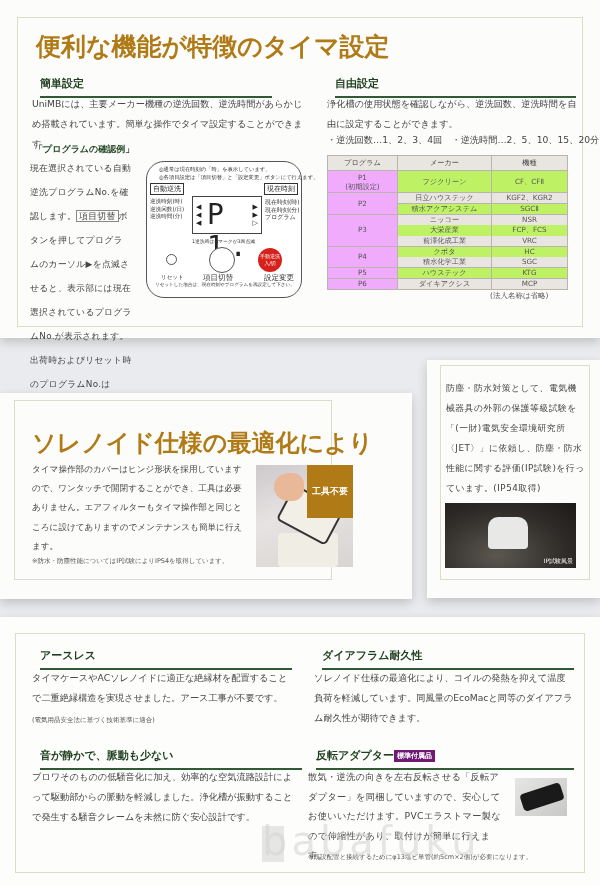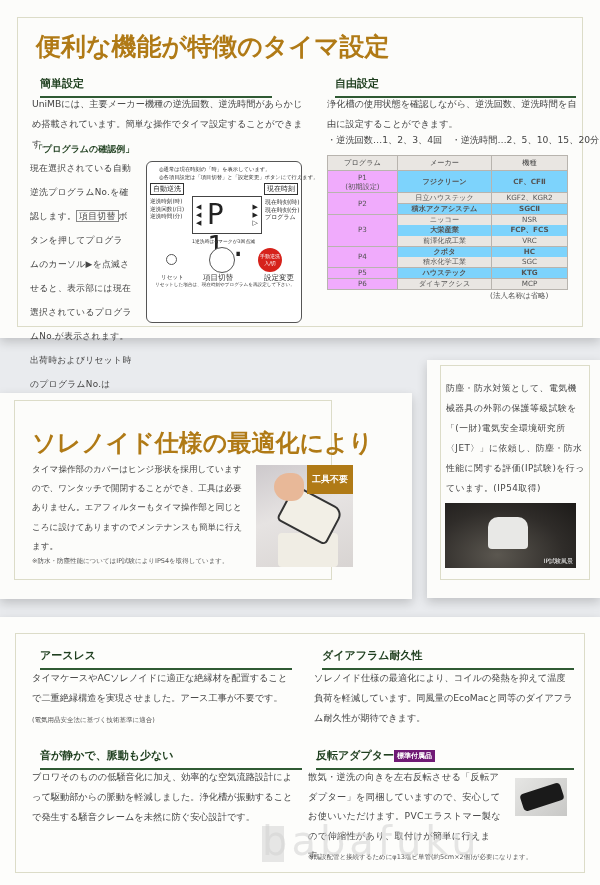--- a/index.html
+++ b/index.html
@@ -73,7 +73,7 @@
   #prog-table td.prog { background: #f0abfc; border-bottom: 1px solid #b8b4ae; }
   #prog-table tr.grpend td { border-bottom: 1px solid #b8b4ae; }
   #prog-table td.alt { background: #e9e6e2; }
-  #prog-table td.wt { background: #7dd3fc; font-weight: bold; }
+  #prog-table td.wt { background: #bef264; }
   #table-note { position: absolute; left: 490px; top: 291px; font-size: 7.5px; color: #555; }
 
   

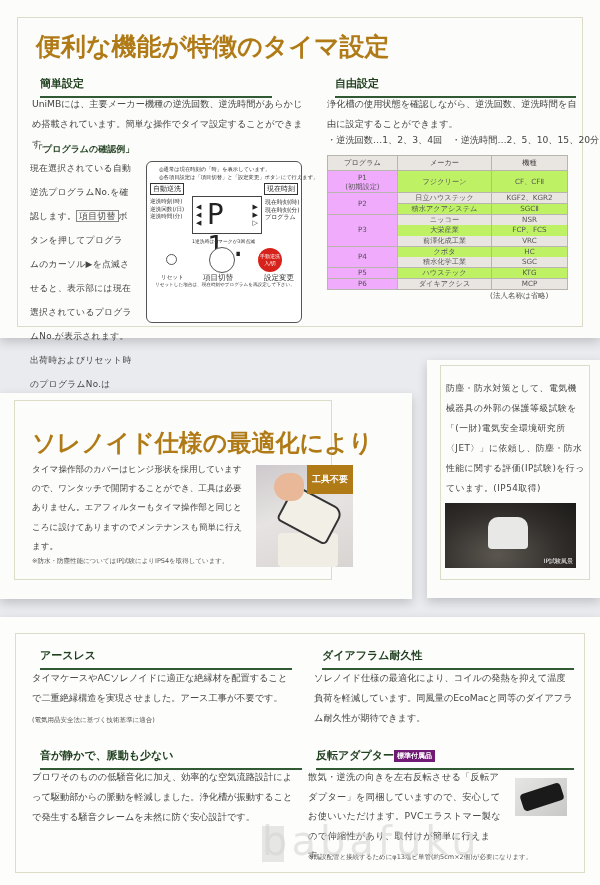--- a/index.html
+++ b/index.html
@@ -53,7 +53,7 @@
   .boxed { border: 1px solid #888; padding: 0 2px; }
 
   
-  #ctrl { position: absolute; left: 146px; top: 161px; width: 156px; height: 162px; border: 1.5px solid #555; border-radius: 6px; background: #fff; }
+  #ctrl { position: absolute; left: 146px; top: 161px; width: 156px; height: 137px; border: 1.5px solid #555; border-radius: 18px; background: #fff; }
   .ctrl-note { position: absolute; font-size: 5.3px; color: #333; white-space: nowrap; }
   .ctrl-tag { position: absolute; font-size: 7px; border: 1px solid #333; padding: 0 2px; line-height: 10px; color: #222; }
   .ctrl-lbl { position: absolute; font-size: 5.6px; color: #333; line-height: 7.5px; }

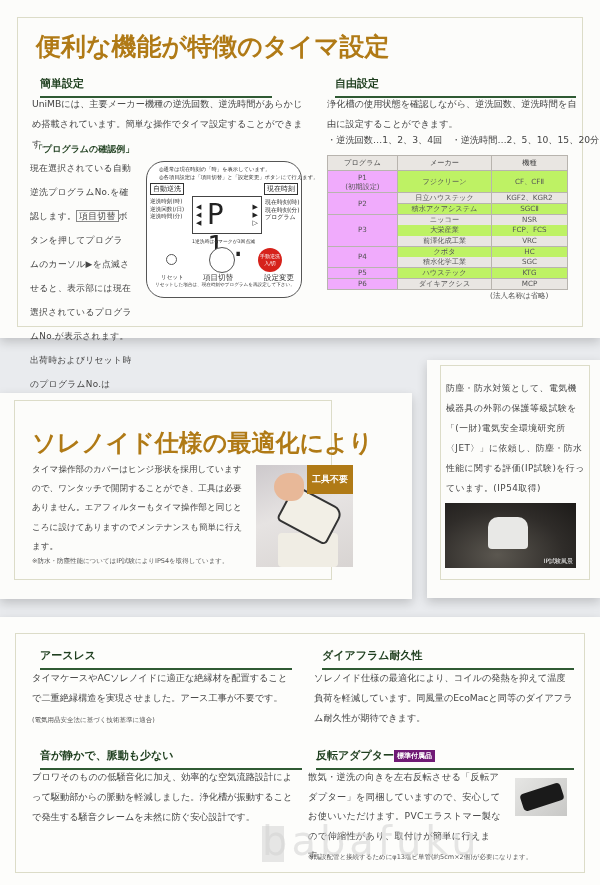--- a/index.html
+++ b/index.html
@@ -82,7 +82,7 @@
   #p2-text { position: absolute; left: 32px; top: 460px; width: 212px; font-size: 8.6px; line-height: 19.2px; color: #444; }
   #p2-note { position: absolute; left: 32px; top: 557px; }
   #p2-photo { position: absolute; left: 256px; top: 465px; width: 97px; height: 102px; background: linear-gradient(160deg, #cdc9cc 0%, #e6e3e2 45%, #d8d4d2 100%); overflow: hidden; }
-  #no-tool { position: absolute; right: 0; top: 0; background: #b07a16; color: #fff; font-size: 9px; font-weight: bold; padding: 8px 5px; }
+  #no-tool { position: absolute; right: 0; top: 0; background: #b07a16; color: #fff; font-size: 9px; font-weight: bold; padding: 20px 5px; }
   .lid { position: absolute; left: 26px; top: 30px; width: 56px; height: 40px; background: #f2efe6; border: 2px solid #333; border-radius: 5px 10px 5px 5px; transform: rotate(28deg); }
   .base { position: absolute; left: 22px; top: 68px; width: 60px; height: 34px; background: #f0ede4; border-radius: 4px; }
   .hand { position: absolute; left: 18px; top: 8px; width: 30px; height: 28px; background: #e8b898; border-radius: 50% 40% 40% 50%; }

